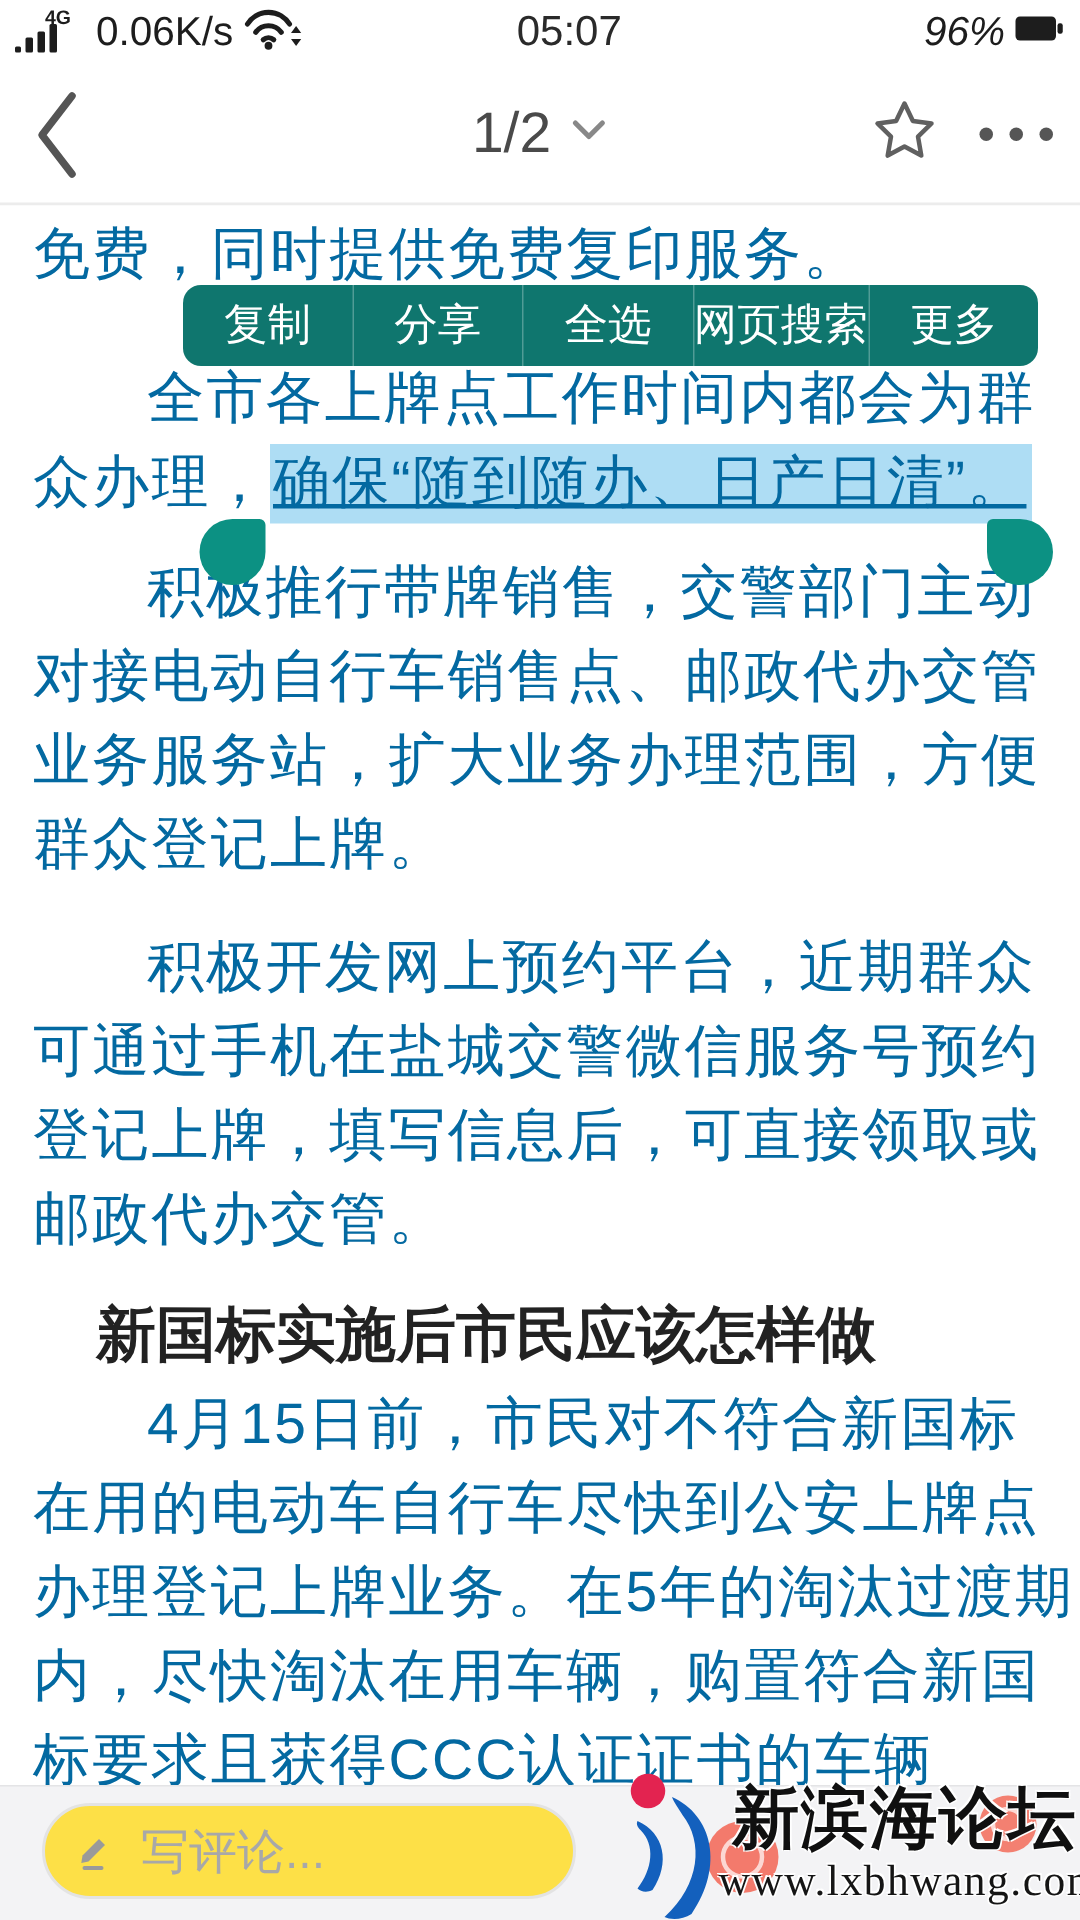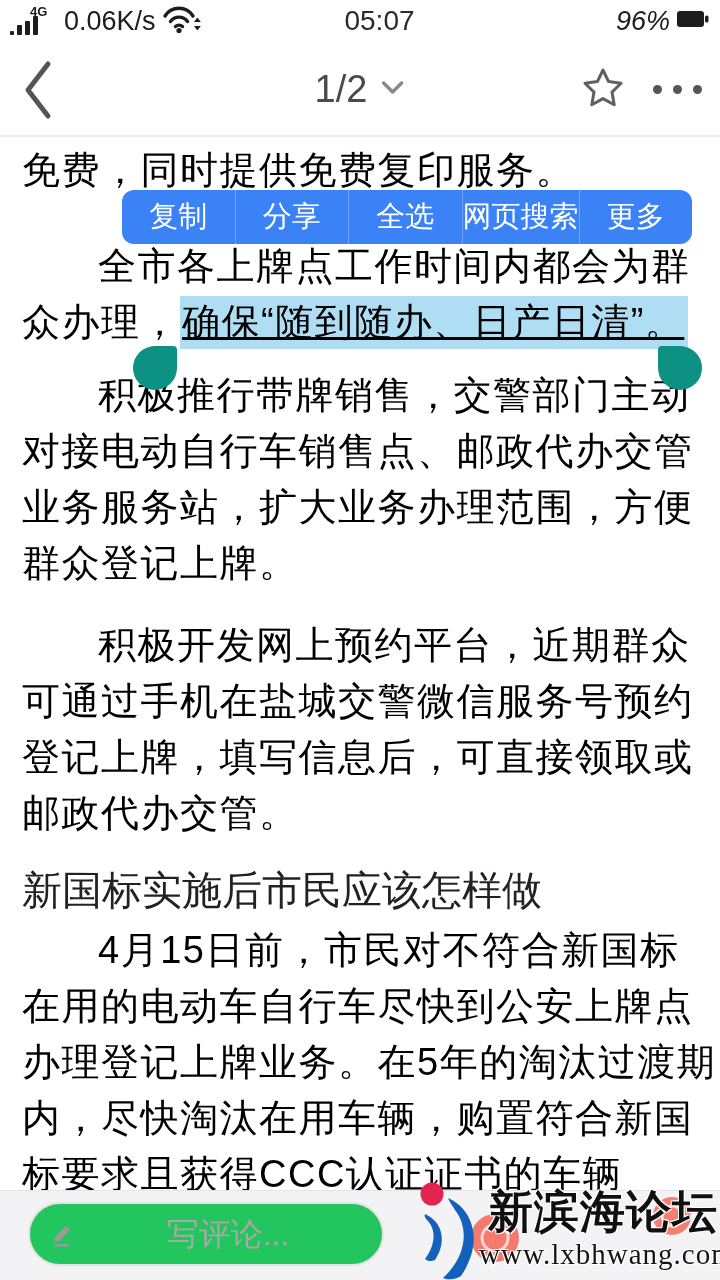--- a/index.html
+++ b/index.html
@@ -37,7 +37,7 @@
 
   
   .content{position:absolute;top:137px;left:0;width:720px;height:1053px;background:#fff;}
-  .para{position:absolute;left:22px;right:22px;color:#000000;font-size:38px;letter-spacing:1.5px;}
+  .para{position:absolute;left:22px;right:22px;color:#0369a1;font-size:38px;letter-spacing:1.5px;}
   .tline{height:56px;line-height:56px;white-space:nowrap;overflow:visible;}
   .indent{text-indent:2em;}
   .p1{top:5px;}   

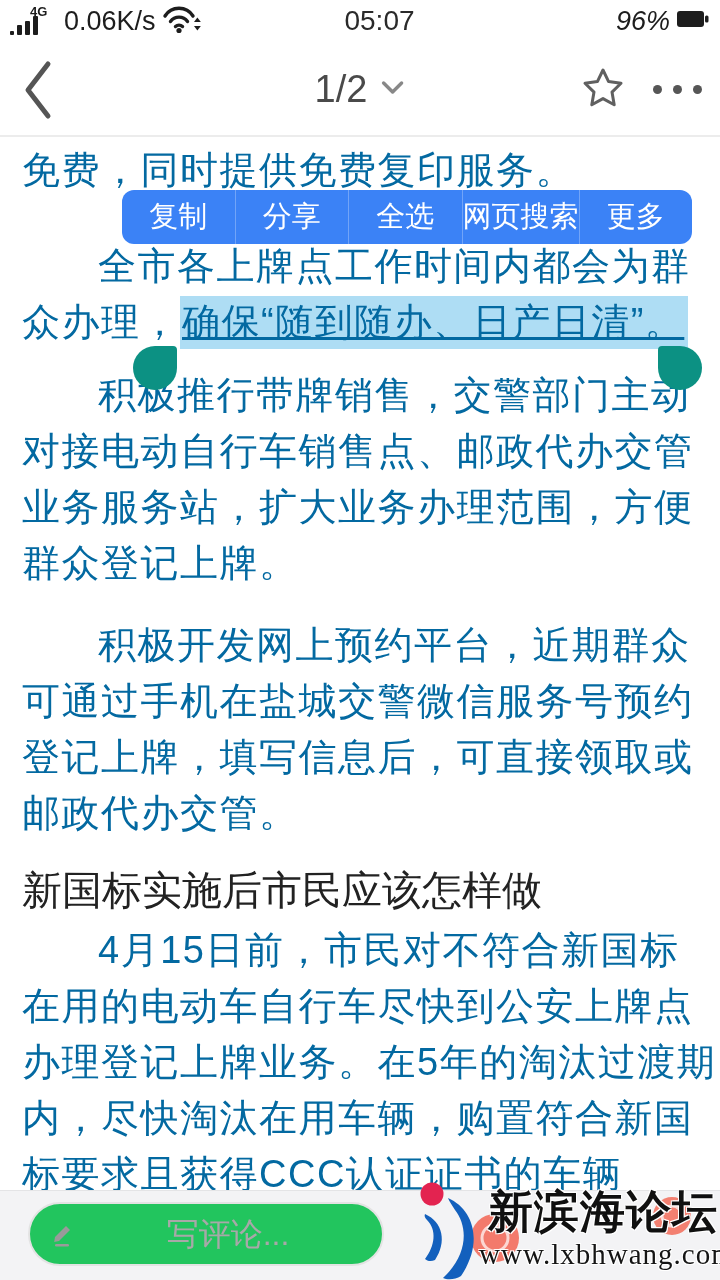--- a/index.html
+++ b/index.html
@@ -55,7 +55,7 @@
   .handle.right{left:658px;top:209px;border-radius:4px 50% 50% 50%;}
 
   
-  .ctx-menu{position:absolute;left:122px;top:53px;width:570px;height:54px;background:#3b82f6;
+  .ctx-menu{position:absolute;left:122px;top:53px;width:570px;height:54px;background:#0f766e;
             border-radius:12px;display:flex;align-items:stretch;z-index:6;}
   .ctx-item{flex:1;display:flex;align-items:center;justify-content:center;color:#fff;
             font-size:29px;white-space:nowrap;cursor:pointer;}

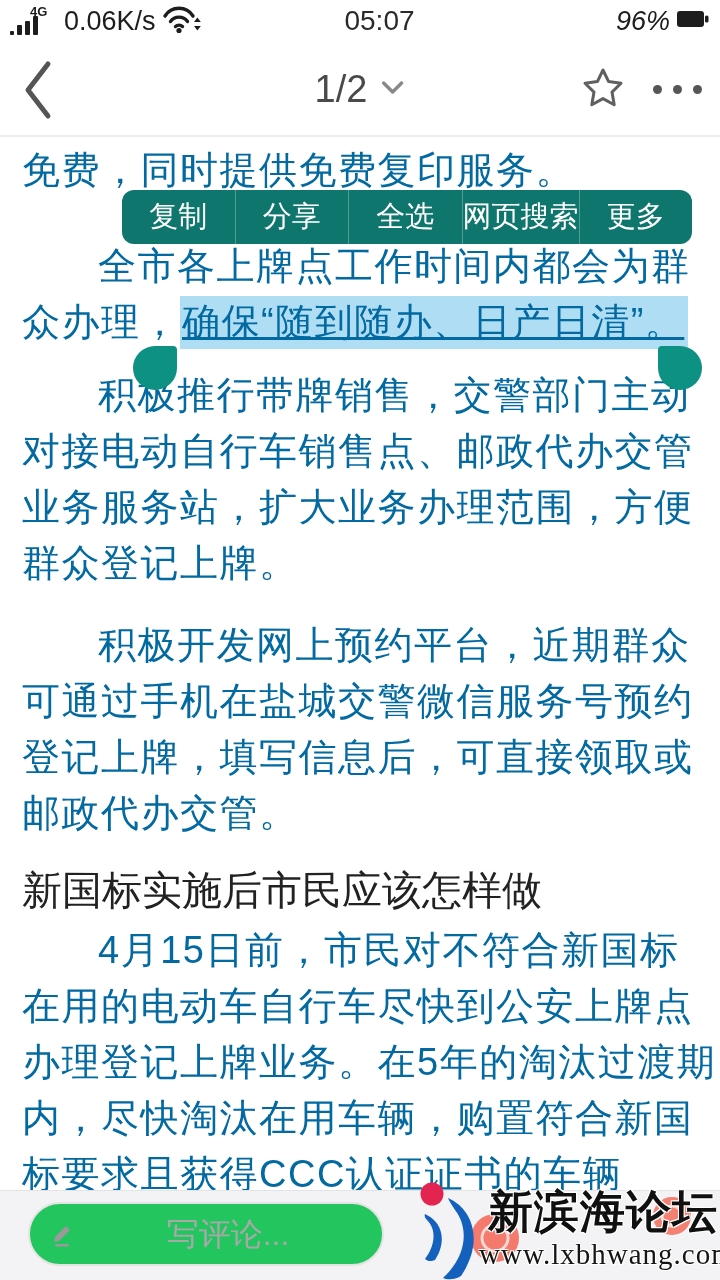--- a/index.html
+++ b/index.html
@@ -44,7 +44,7 @@
   .p2{top:101px;} 
   .p3{top:230px;} 
   .p4{top:480px;} 
-  .h2{position:absolute;left:22px;top:725px;font-size:40px;font-weight:normal;
+  .h2{position:absolute;left:22px;top:725px;margin-left:42px;font-size:40px;font-weight:bold;
       color:#222;height:56px;line-height:56px;}
   .p5{top:785px;} 
   .sel{background:#aeddf4;padding:5px 4px 6px 2px;text-decoration:underline;}

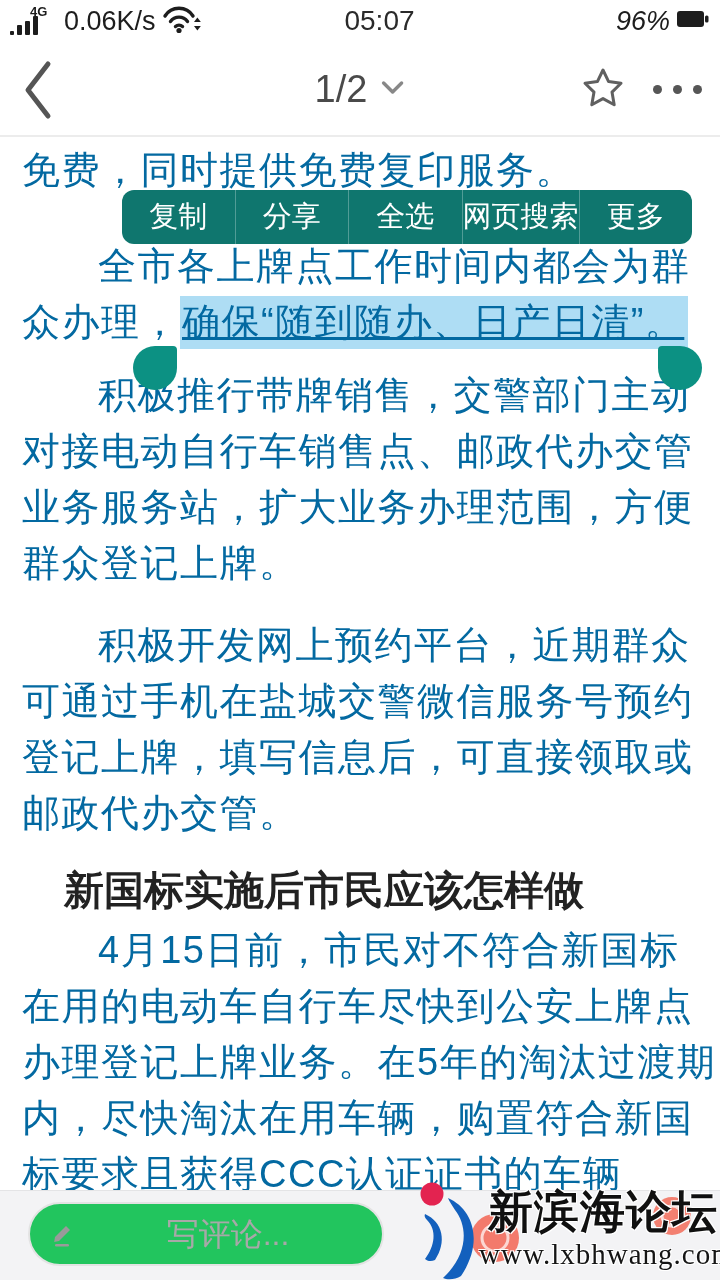--- a/index.html
+++ b/index.html
@@ -66,8 +66,8 @@
               border-top:1px solid #e4e4e6;box-sizing:border-box;z-index:8;}
   .comment-pill{position:absolute;left:28px;top:11px;width:356px;height:64px;}
   .comment-input{width:100%;height:100%;box-sizing:border-box;border:2px solid #e3e3e3;
-                 border-radius:32px;background:#22c55e;padding:0 20px 0 64px;font-size:32px;
-                 color:#555;outline:none;font-family:"Liberation Sans","DejaVu Sans",sans-serif;text-align:center;}
+                 border-radius:32px;background:#fde047;padding:0 20px 0 64px;font-size:32px;
+                 color:#555;outline:none;font-family:"Liberation Sans","DejaVu Sans",sans-serif;}
   .comment-input::placeholder{color:#a8a8a8;}
   .pencil{position:absolute;left:20px;top:17px;pointer-events:none;}
 

